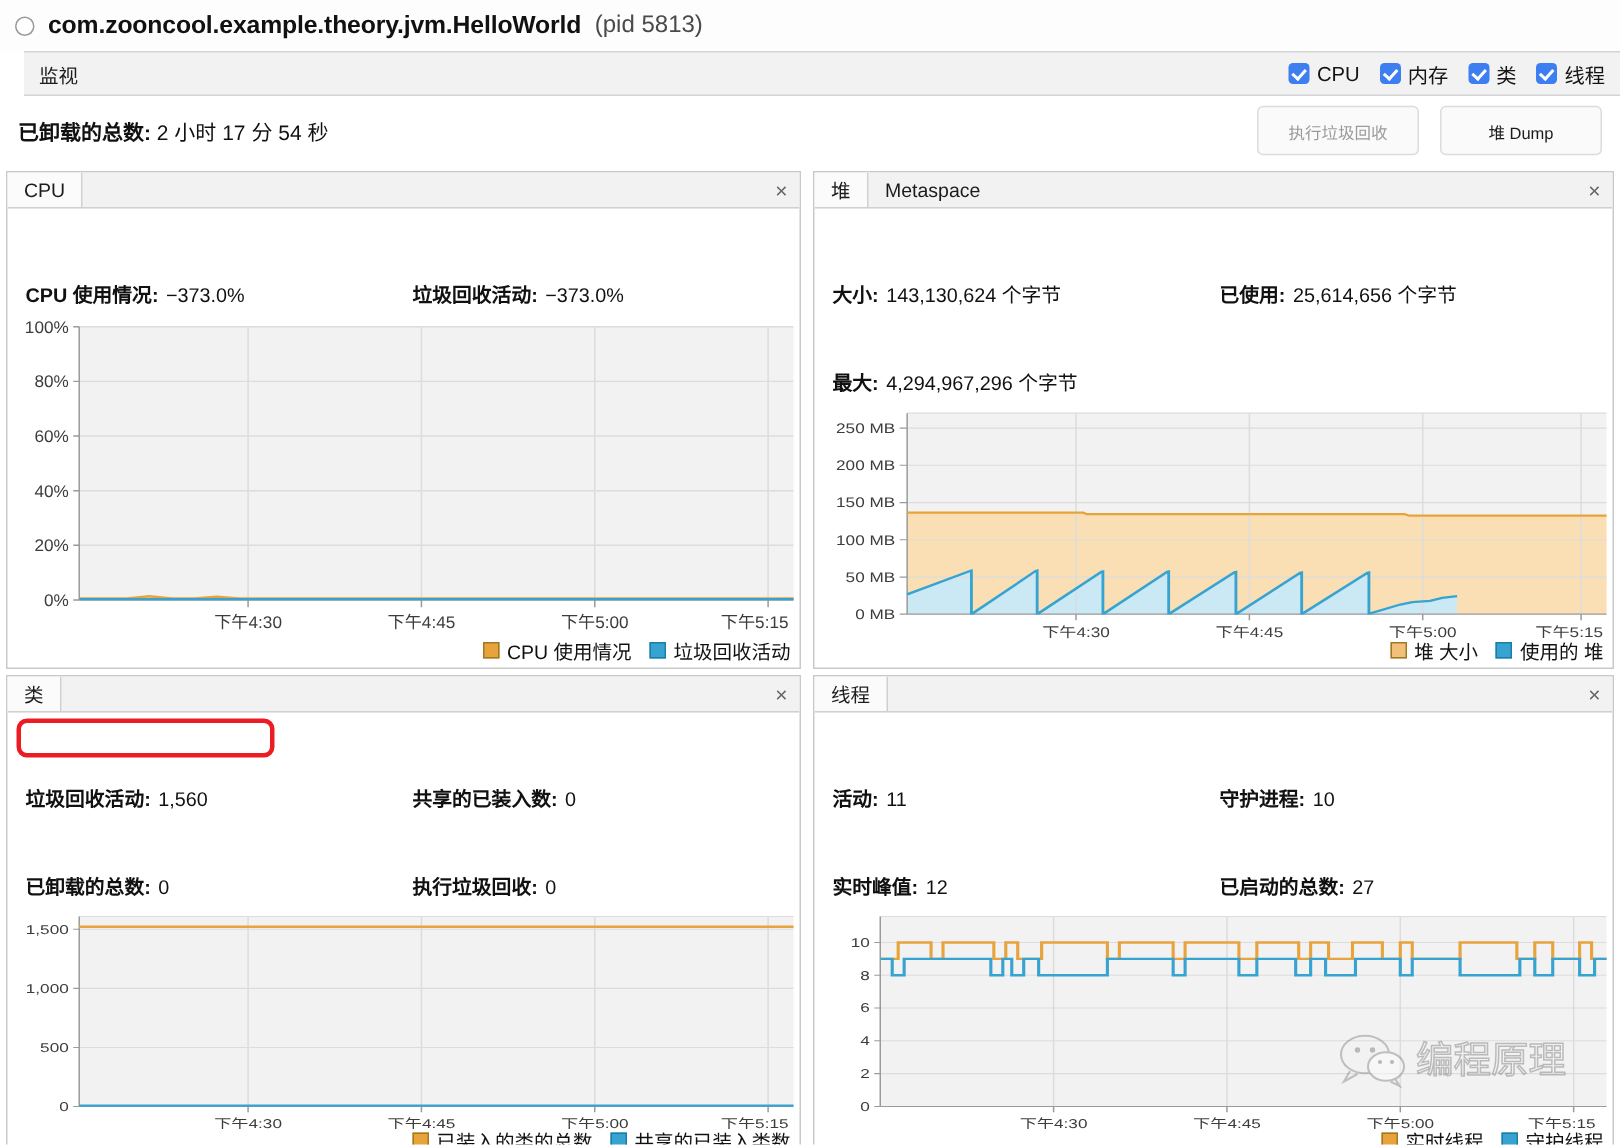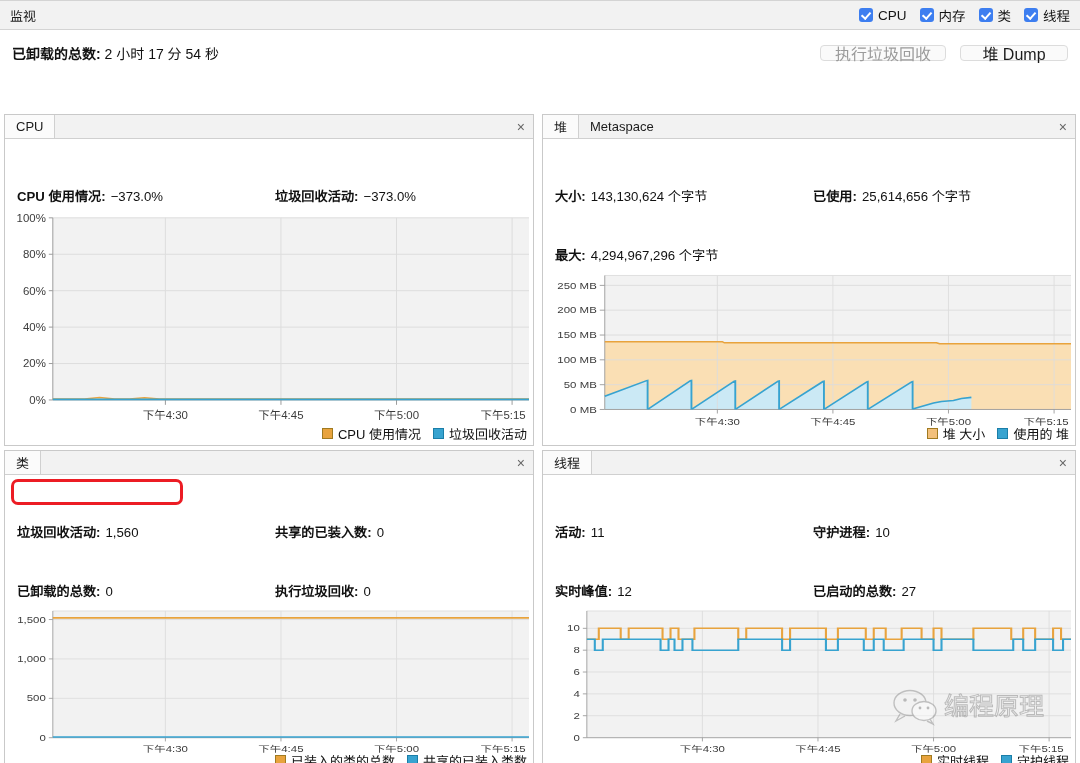--- a/index.html
+++ b/index.html
@@ -201,6 +201,11 @@
 
 <div class="app">
 
+  <div class="titlebar">
+    <span class="app-dot"></span>
+    <span class="app-title">com.zooncool.example.theory.jvm.HelloWorld</span>
+    <span class="app-pid">(pid 5813)</span>
+  </div>
 
   <div class="tabstrip">
     <span class="tab-label">监视</span>

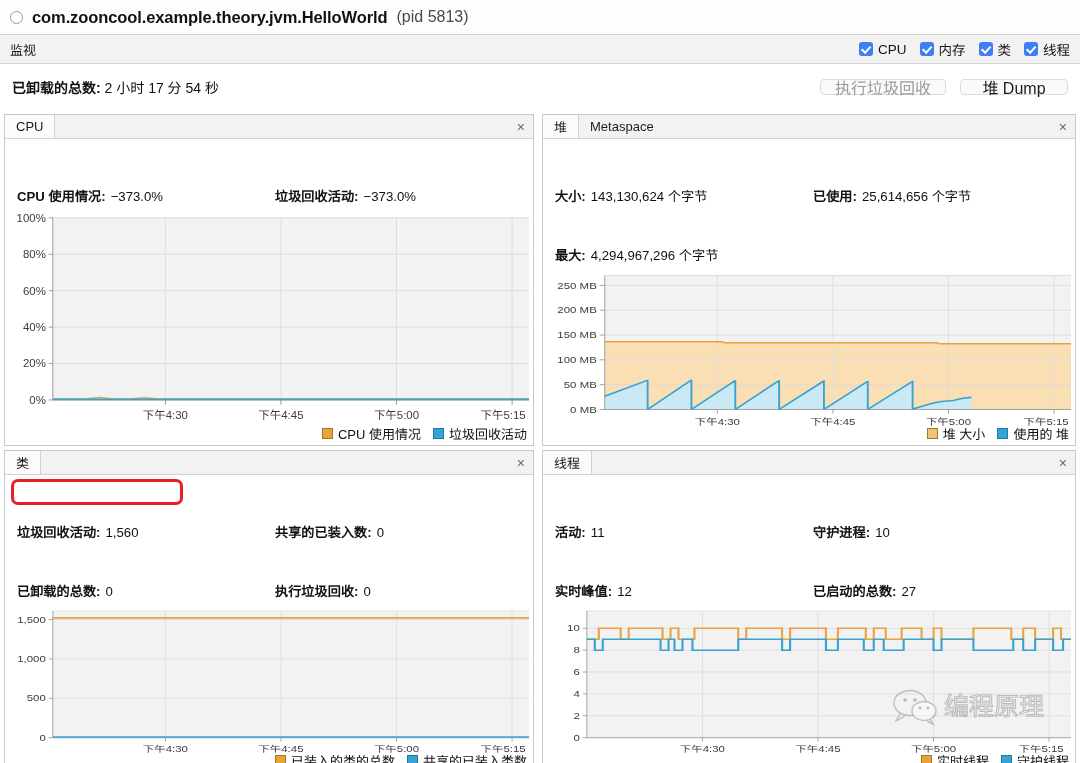--- a/index.html
+++ b/index.html
@@ -52,6 +52,7 @@
     display: flex; align-items: center;
     padding: 0 10px;
     position: relative;
+    margin-left: 16px;
   }
   .tab-label { font-size: 13px; color: #1c1c1c; font-weight: 500; }
   .checks {

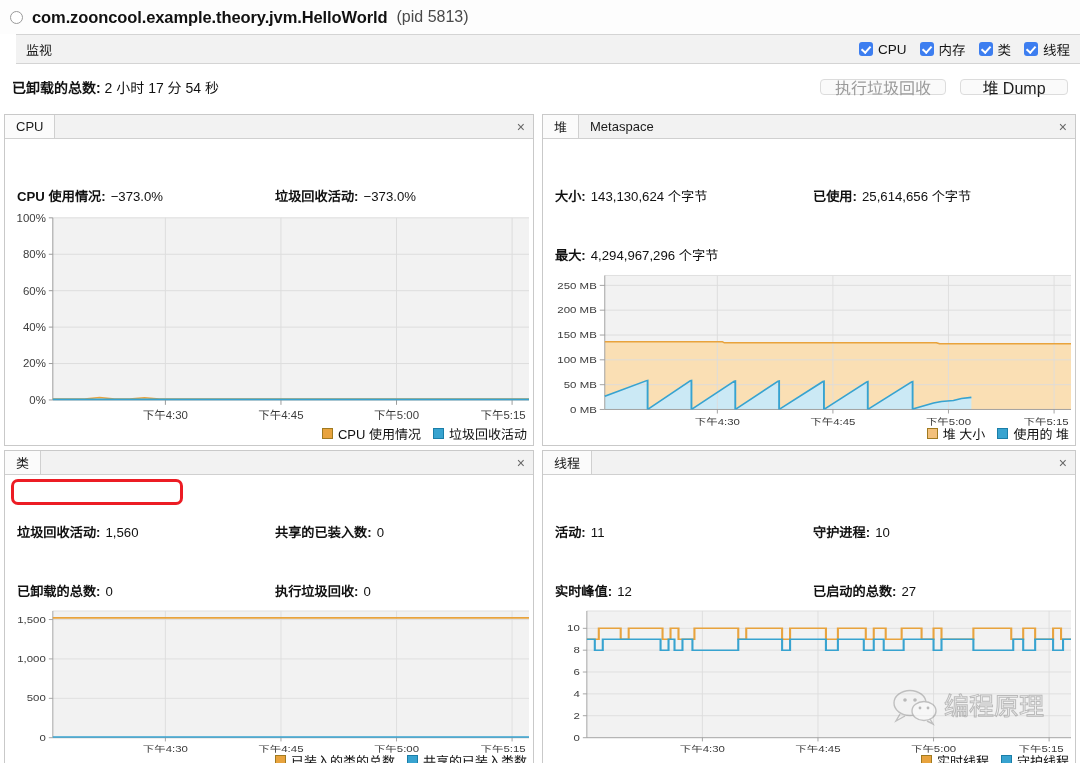--- a/index.html
+++ b/index.html
@@ -95,12 +95,12 @@
   }
   .btn {
     min-width: 108px;
-    height: 16px;
+    height: 33px;
     padding: 0 14px;
     border: 1px solid #dcdcdc;
     border-radius: 4px;
     background: #fafafa;
-    font-size: 16px;
+    font-size: 11px;
     font-family: inherit;
     color: #9b9b9b;
     display: flex; align-items: center; justify-content: center;

